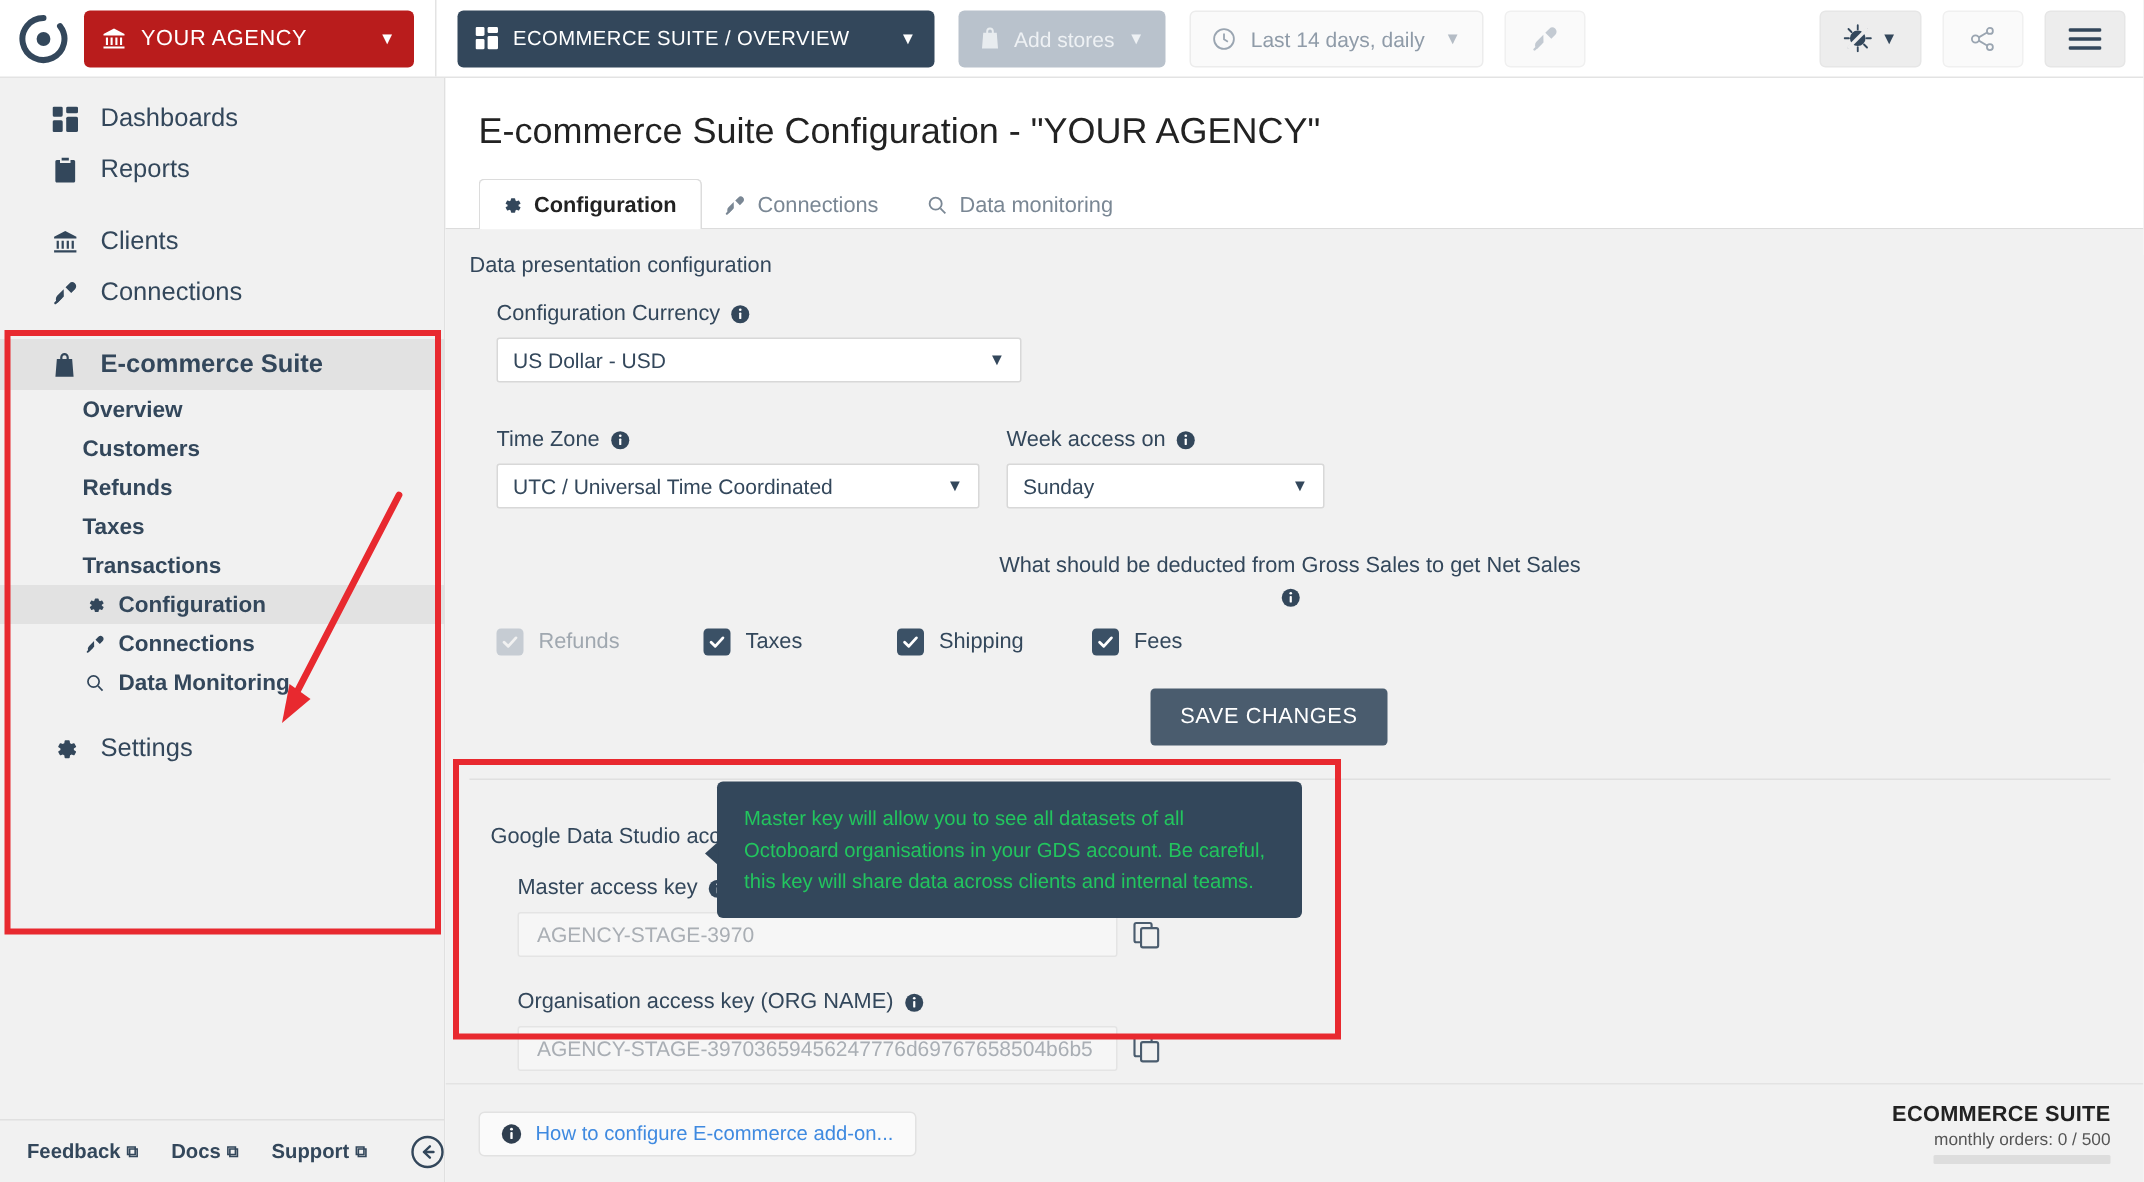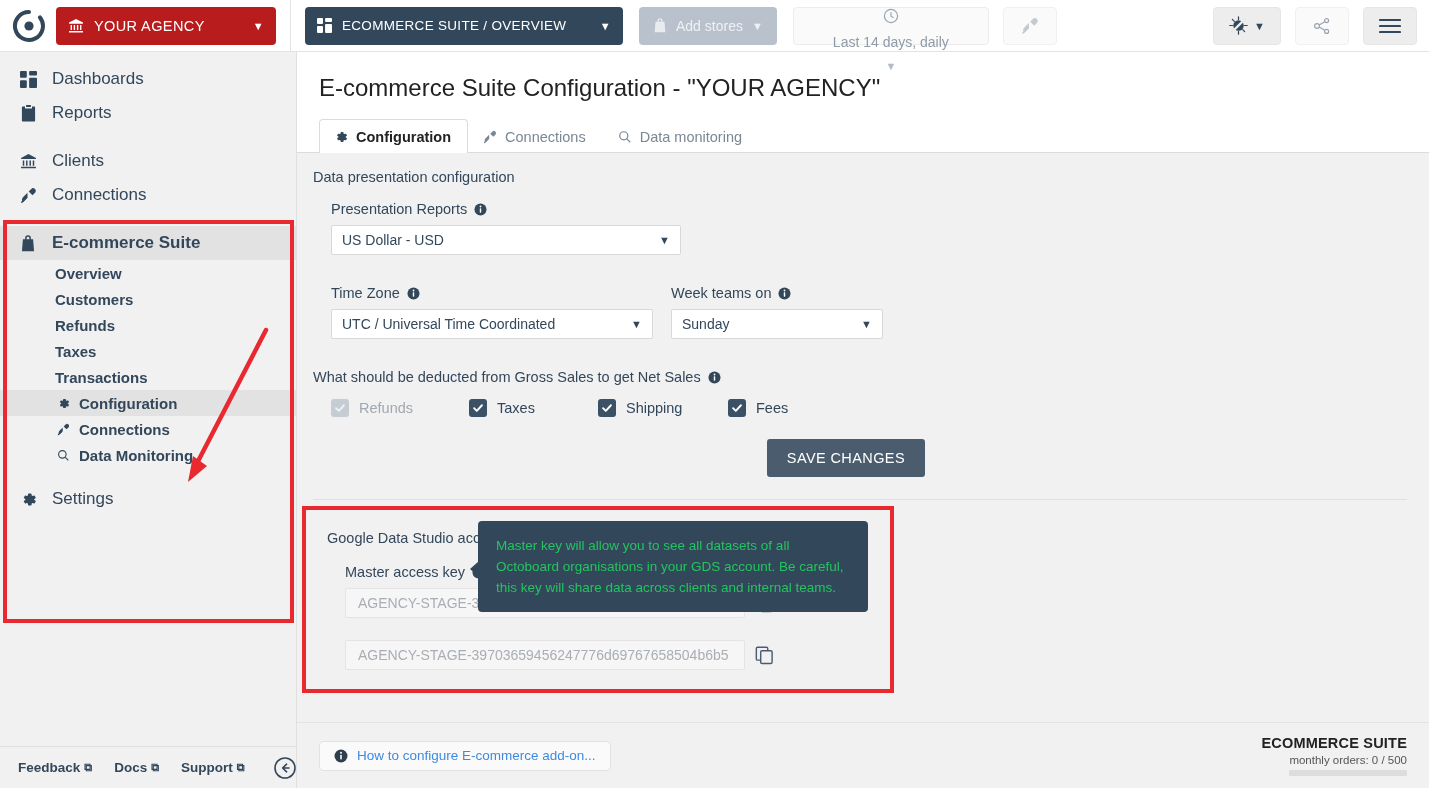--- a/index.html
+++ b/index.html
@@ -44,7 +44,7 @@
     display: flex; align-items: center; gap: 10px;
     background: #fafafa; color: #8f9ba8; height: 38px;
     border: 1px solid #ececec; border-radius: 4px; padding: 0 14px; margin-left: 16px;
-    font-size: 14px; min-width: 196px; cursor: pointer; flex-direction: column;
+    font-size: 14px; min-width: 196px; cursor: pointer;
   }
   .date-pill .lbl { flex: 1; }
   .icon-btn {

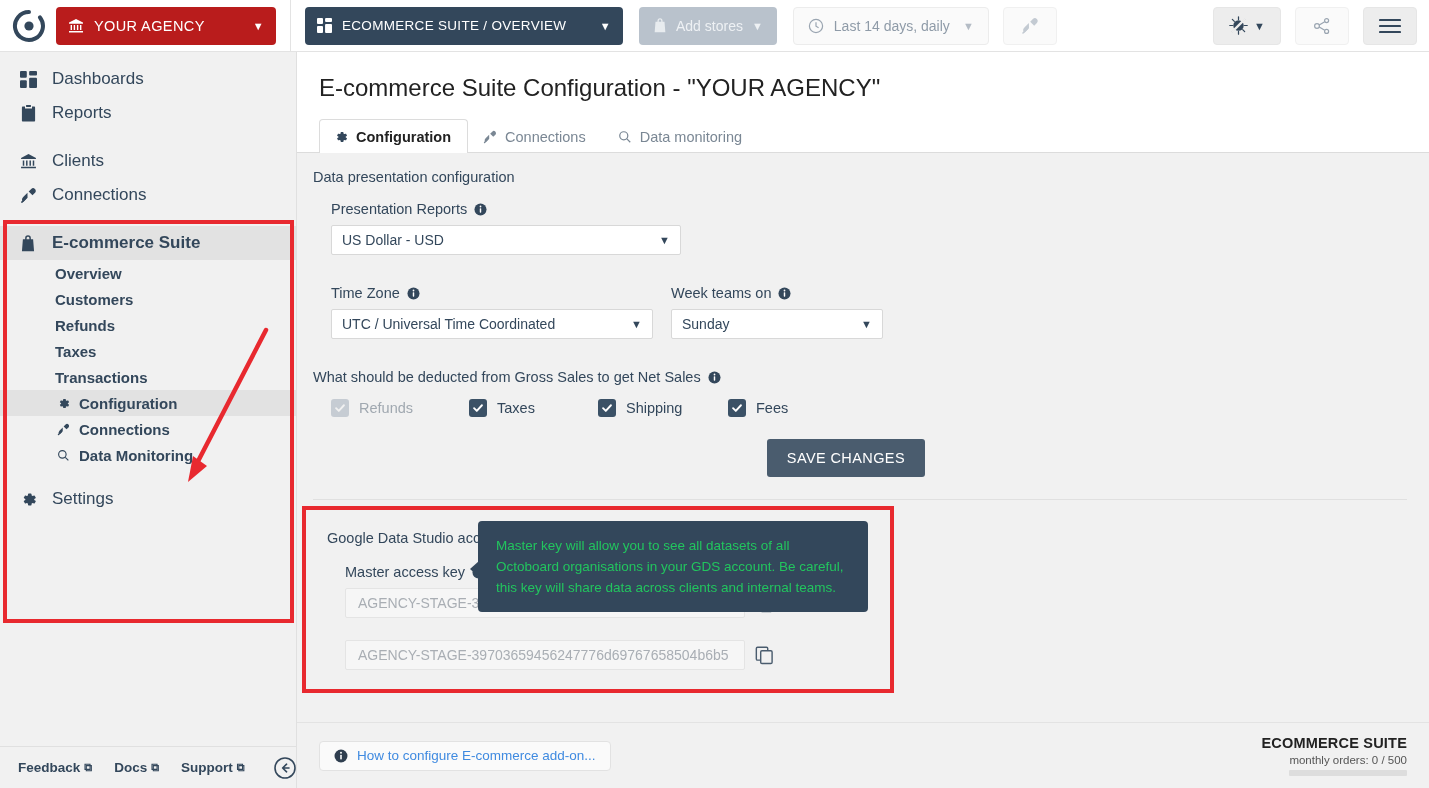--- a/index.html
+++ b/index.html
@@ -68,7 +68,7 @@
   .nav-top { padding-top: 10px; }
   .nav-item {
     display: flex; align-items: center; gap: 14px;
-    height: 34px; padding-left: 18px; font-size: 17px; color: #33475b;
+    height: 34px; padding-left: 33px; font-size: 17px; color: #33475b;
     cursor: pointer;
   }
   .nav-item .ic { width: 20px; display: flex; align-items: center; justify-content: center; }

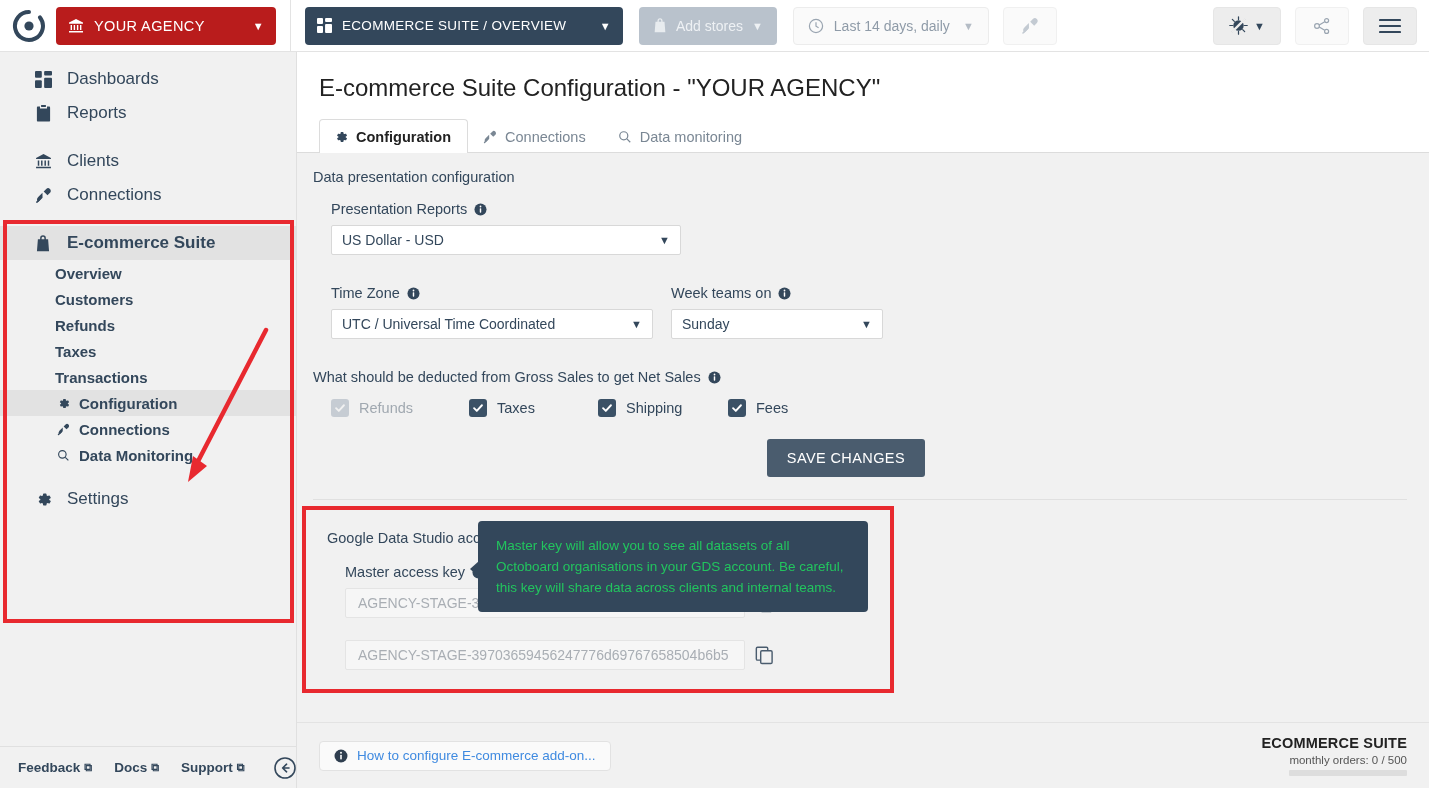--- a/index.html
+++ b/index.html
@@ -474,7 +474,7 @@
 
           <div class="fld-group">
             <div class="field-label">
-              <span>Presentation Reports</span>
+              <span>Configuration Currency</span>
               <span>
                 <svg width="13" height="13" viewBox="0 0 16 16">
                     <circle cx="8" cy="8" r="7.4" fill="#33475b"></circle>

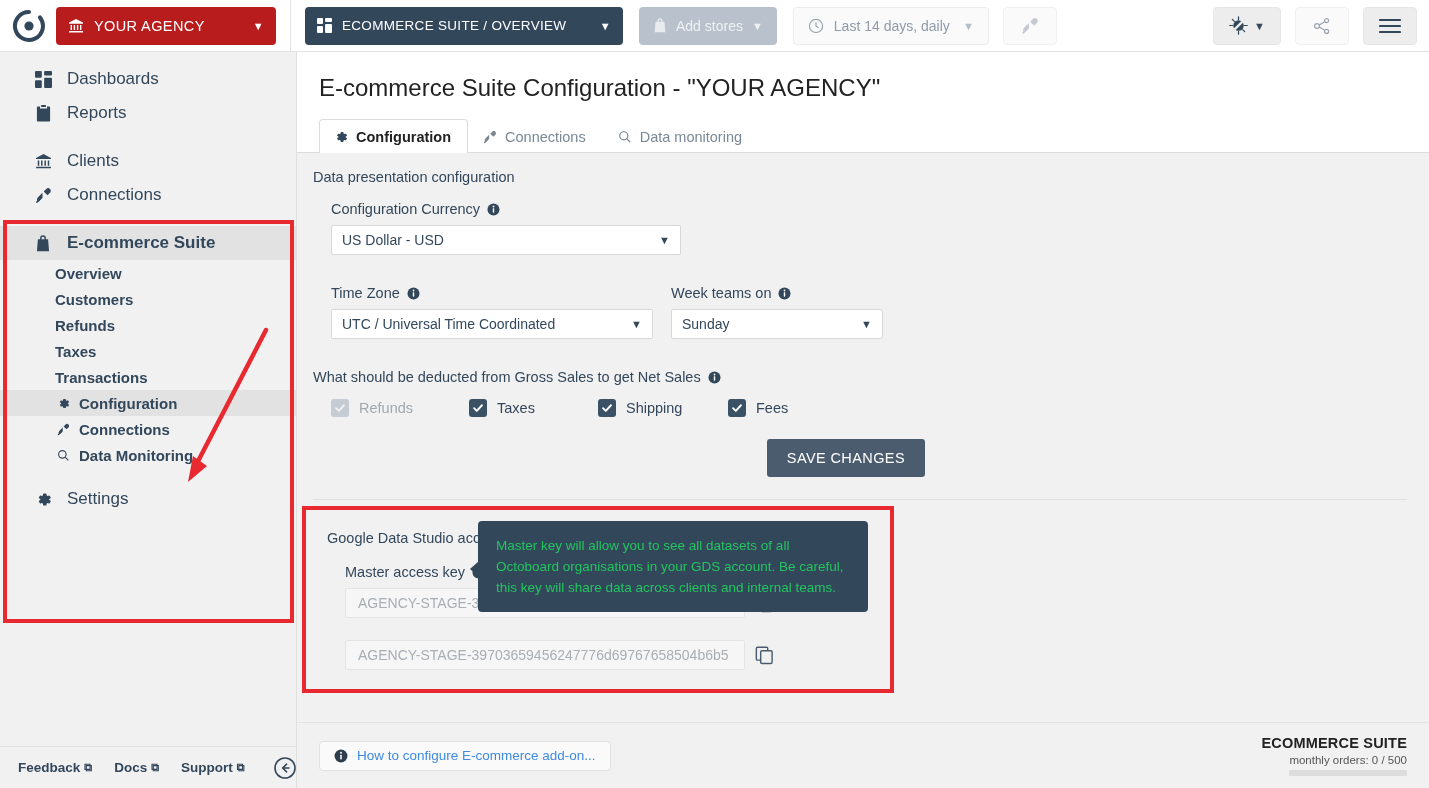--- a/index.html
+++ b/index.html
@@ -509,7 +509,7 @@
 
             <div>
               <div class="field-label">
-                <span>Week teams on</span>
+                <span>Week access on</span>
                 <span>
                   <svg width="13" height="13" viewBox="0 0 16 16">
                       <circle cx="8" cy="8" r="7.4" fill="#33475b"></circle>

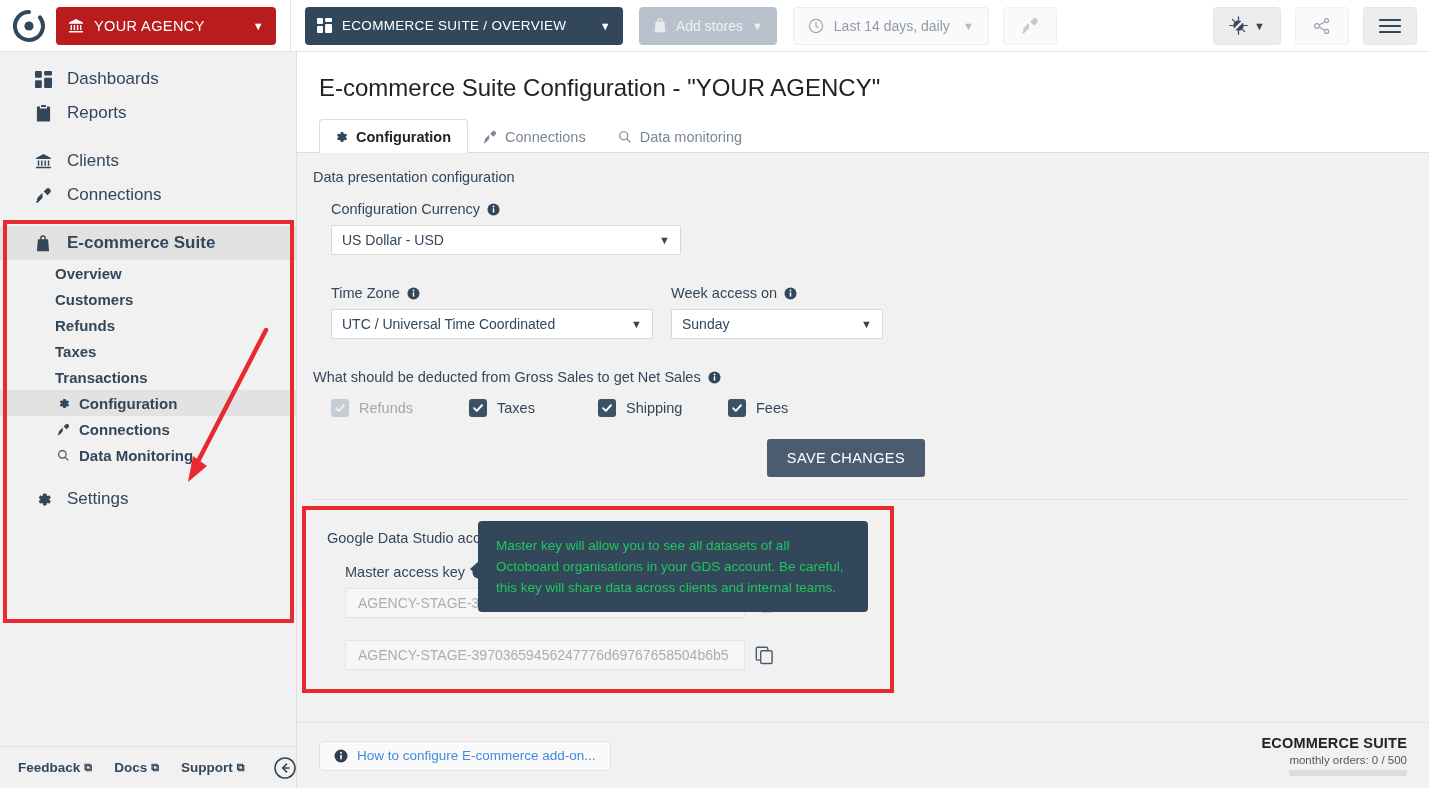--- a/index.html
+++ b/index.html
@@ -131,7 +131,7 @@
 
   .row2 { display: flex; gap: 18px; margin-top: 30px; }
 
-  .deduct-label { font-size: 14.5px; margin: 30px 0 0 0; display: flex; align-items: center; gap: 7px; }
+  .deduct-label { font-size: 14.5px; margin: 30px 0 0 0; display: flex; align-items: center; gap: 7px; flex-direction: column; }
   .cb-row { display: flex; align-items: center; margin: 14px 0 0 18px; }
   .cb-item { display: flex; align-items: center; gap: 10px; font-size: 14.5px; }
   .cb {

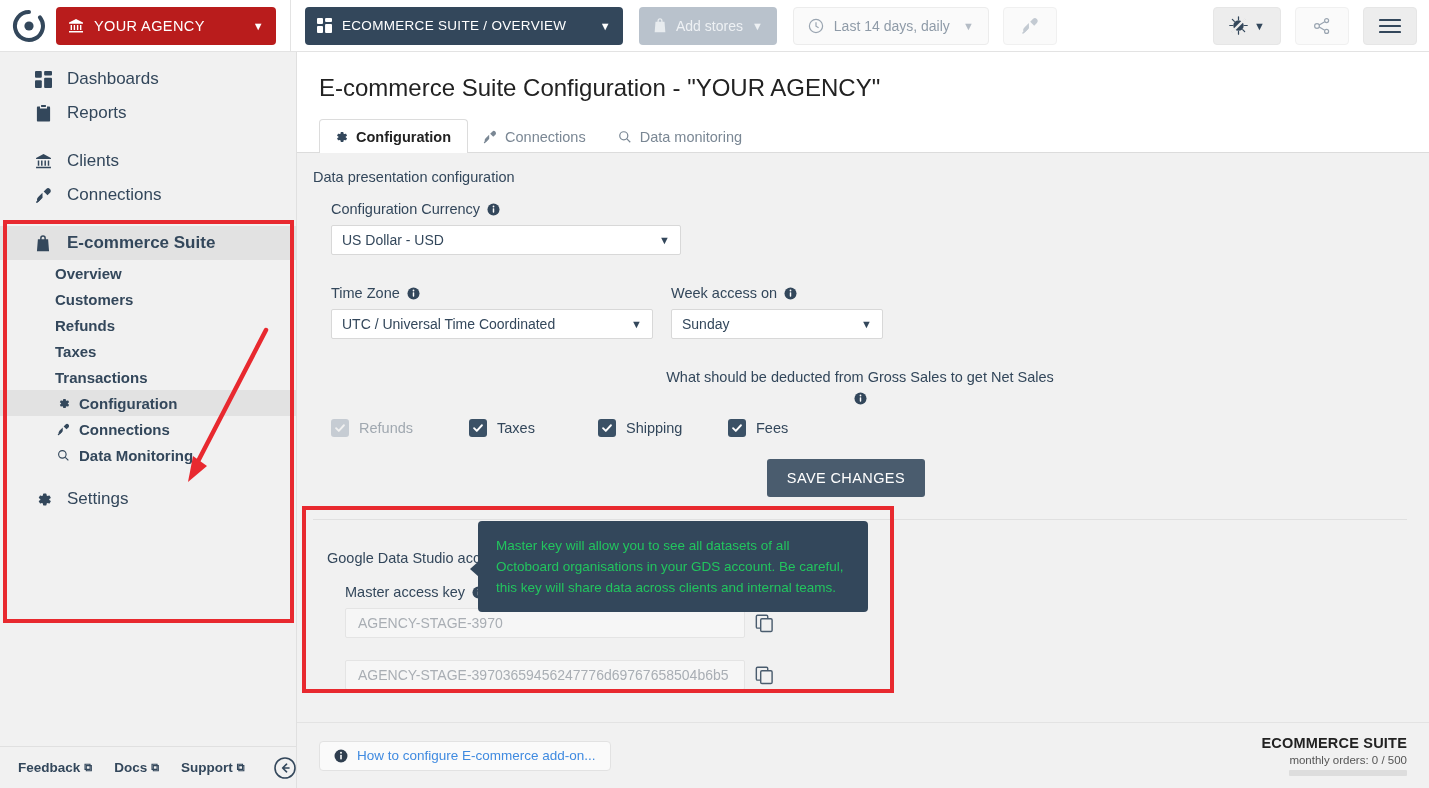--- a/index.html
+++ b/index.html
@@ -614,6 +614,16 @@
             </div>
 
             <div style="margin-left:18px; margin-top:22px">
+              <div class="field-label">
+                <span>Organisation access key (ORG NAME)</span>
+                <span>
+                  <svg width="13" height="13" viewBox="0 0 16 16">
+                      <circle cx="8" cy="8" r="7.4" fill="#33475b"></circle>
+                      <rect x="7.1" y="6.5" width="1.8" height="5.4" rx=".7" fill="#fff"></rect>
+                      <circle cx="8" cy="4.3" r="1.1" fill="#fff"></circle>
+                    </svg>
+                </span>
+              </div>
               <div class="key-row">
                 <div class="key-input">
                   <span>AGENCY-STAGE-39703659456247776d69767658504b6b5</span>

